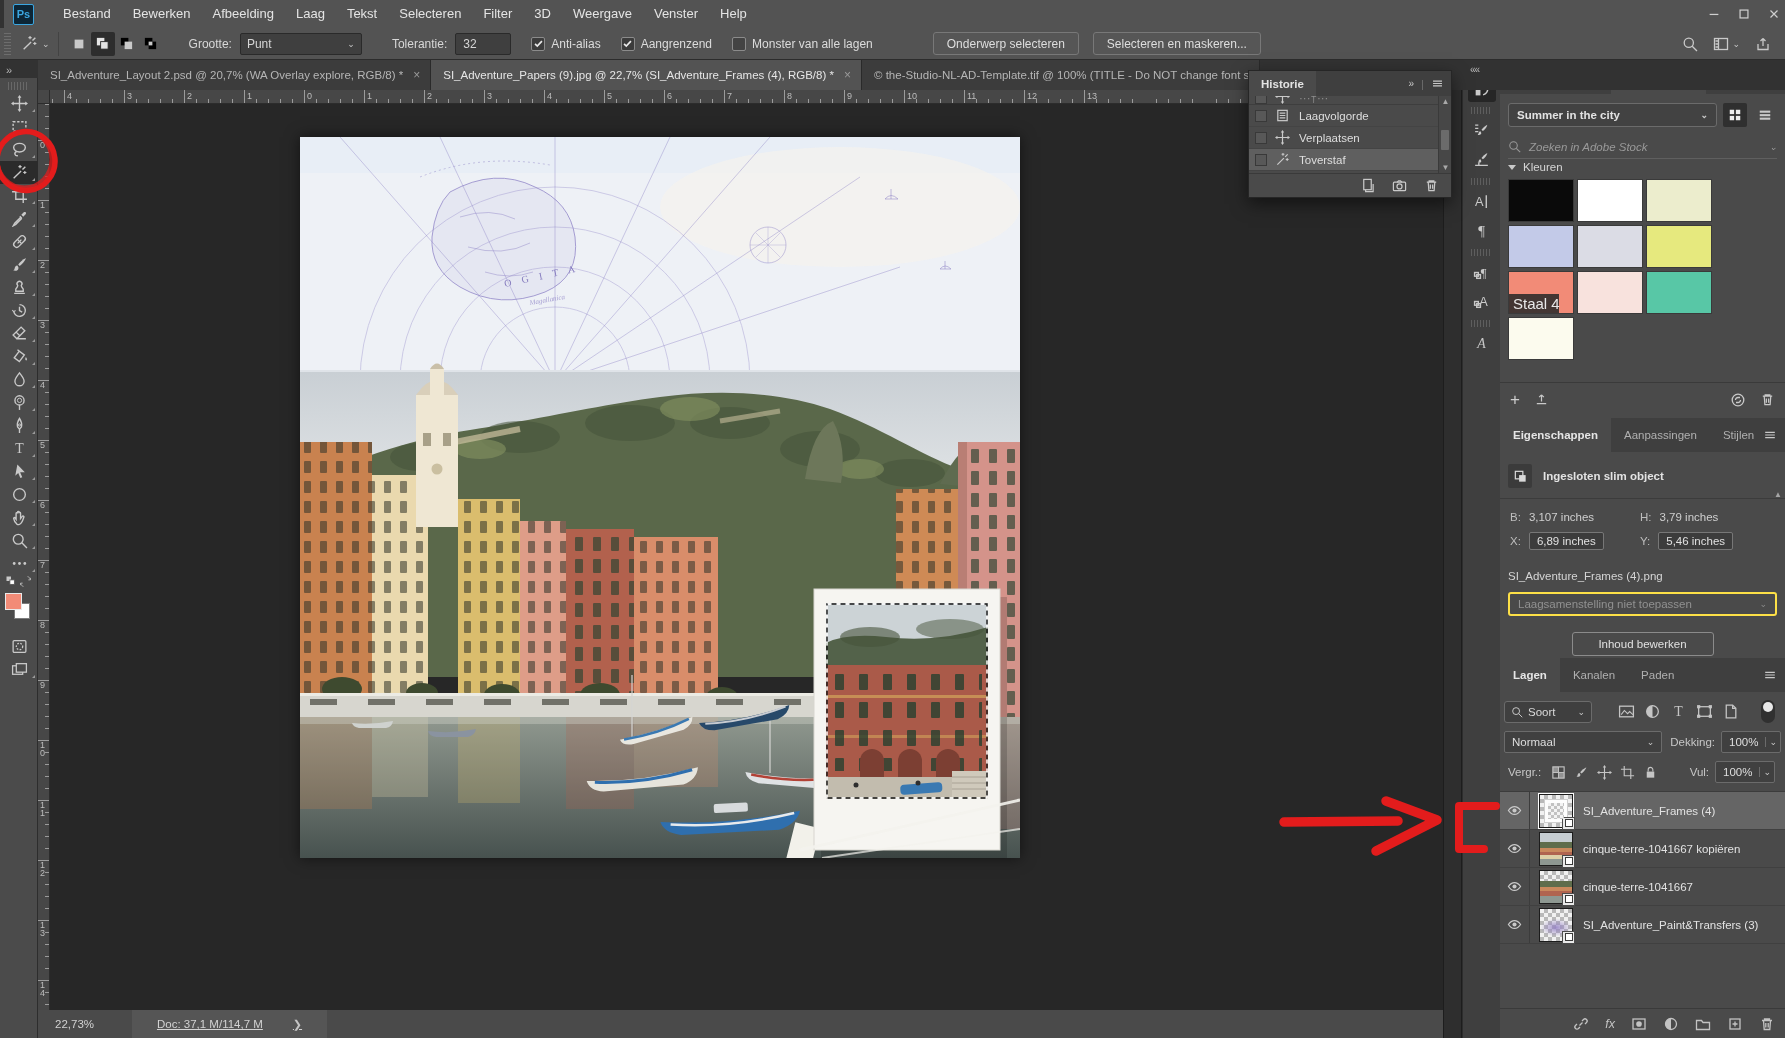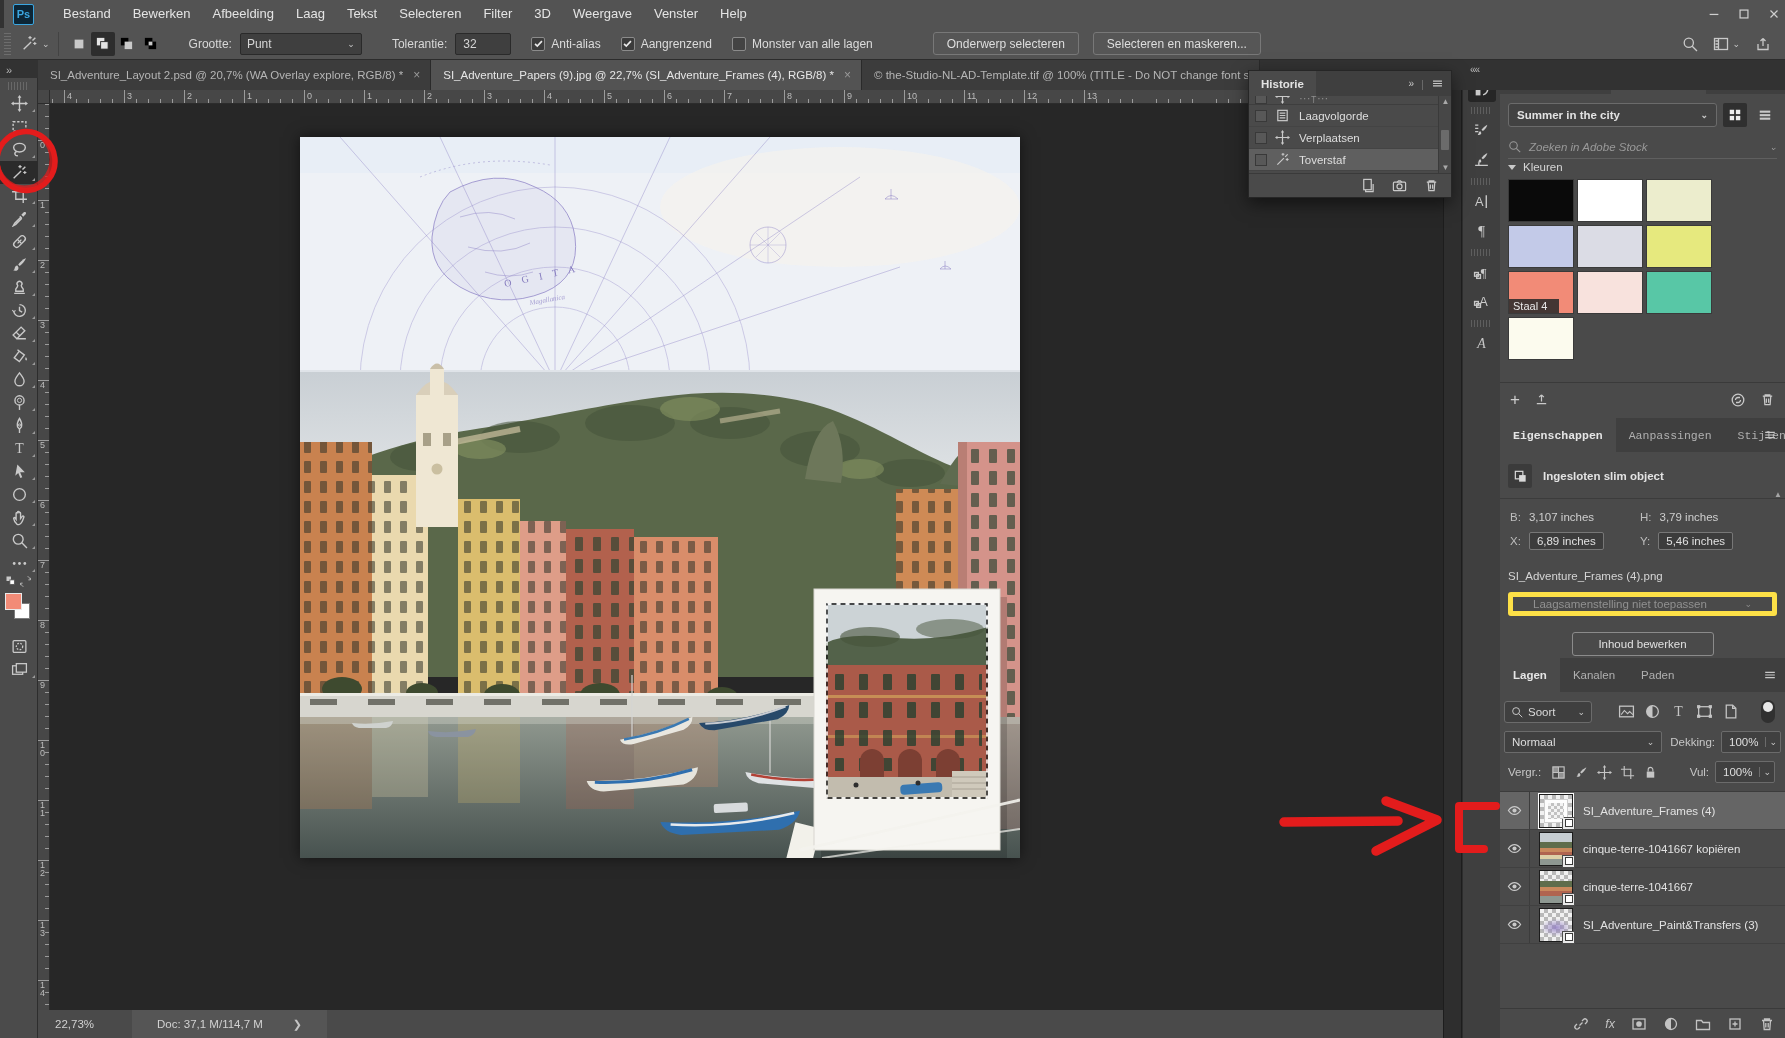--- a/index.html
+++ b/index.html
@@ -155,7 +155,7 @@
   .sw-grid{display:flex;flex-wrap:wrap;gap:3px;margin:0 8px;width:207px;}
   .swatch{width:66px;height:43px;position:relative;border:1px solid #3a3a3a;}
   .sw-label{position:absolute;left:0;bottom:0;right:14px;background:rgba(42,42,42,.88);color:#e8e8e8;
-            font-size:11px;padding:1px 4px;white-space:nowrap;}
+            font-size:15px;padding:1px 4px;white-space:nowrap;}
   .lib-footer{position:absolute;left:0;top:322px;width:285px;height:34px;border-top:1px solid #3a3a3a;
               display:flex;align-items:center;}
   .lib-footer .plus{font-size:17px;color:#cdcdcd;margin-left:10px;}

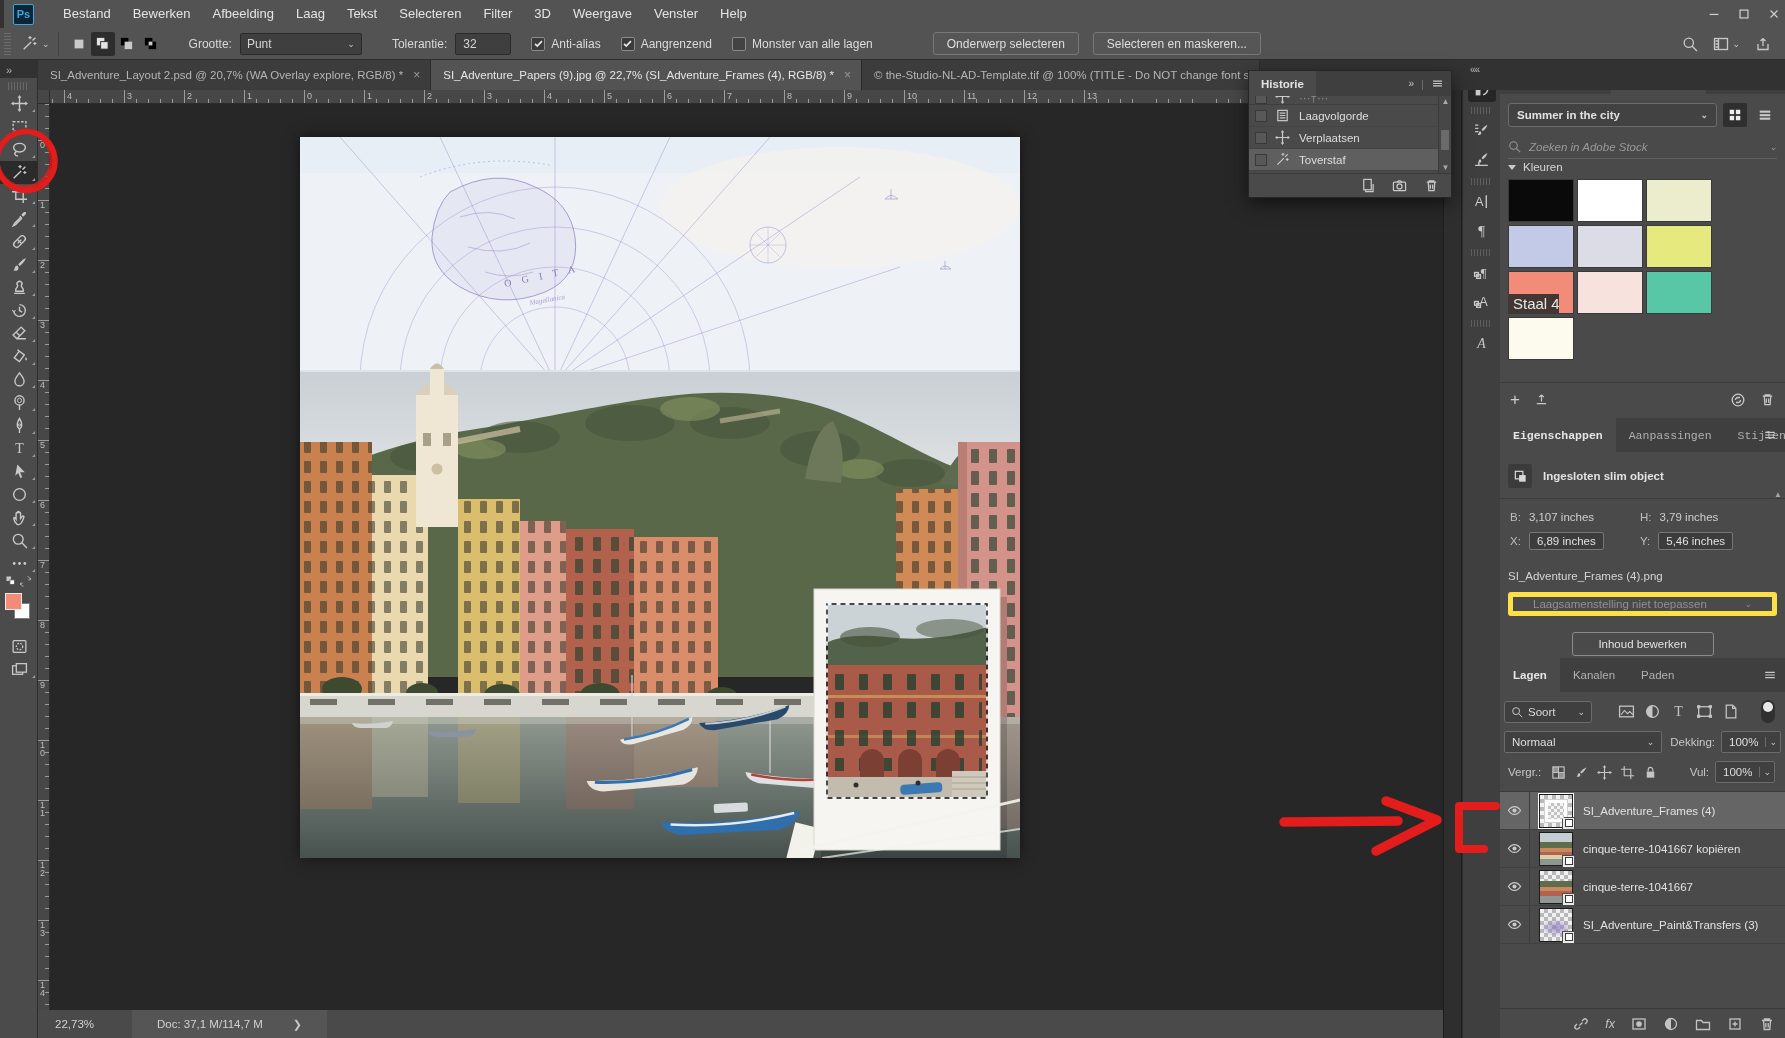--- a/index.html
+++ b/index.html
@@ -1205,7 +1205,7 @@
       </span>
     </div>
 
-    <div class="ptabs" id="prop-tabs" style="position:absolute;left:0;top:358px;width:285px;font-family:Liberation Mono, monospace;">
+    <div class="ptabs" id="prop-tabs" style="position:absolute;left:0;top:358px;width:285px;">
         <div class="ptab active">Eigenschappen</div>
         <div class="ptab ">Aanpassingen</div>
         <div class="ptab ">Stijlen</div>

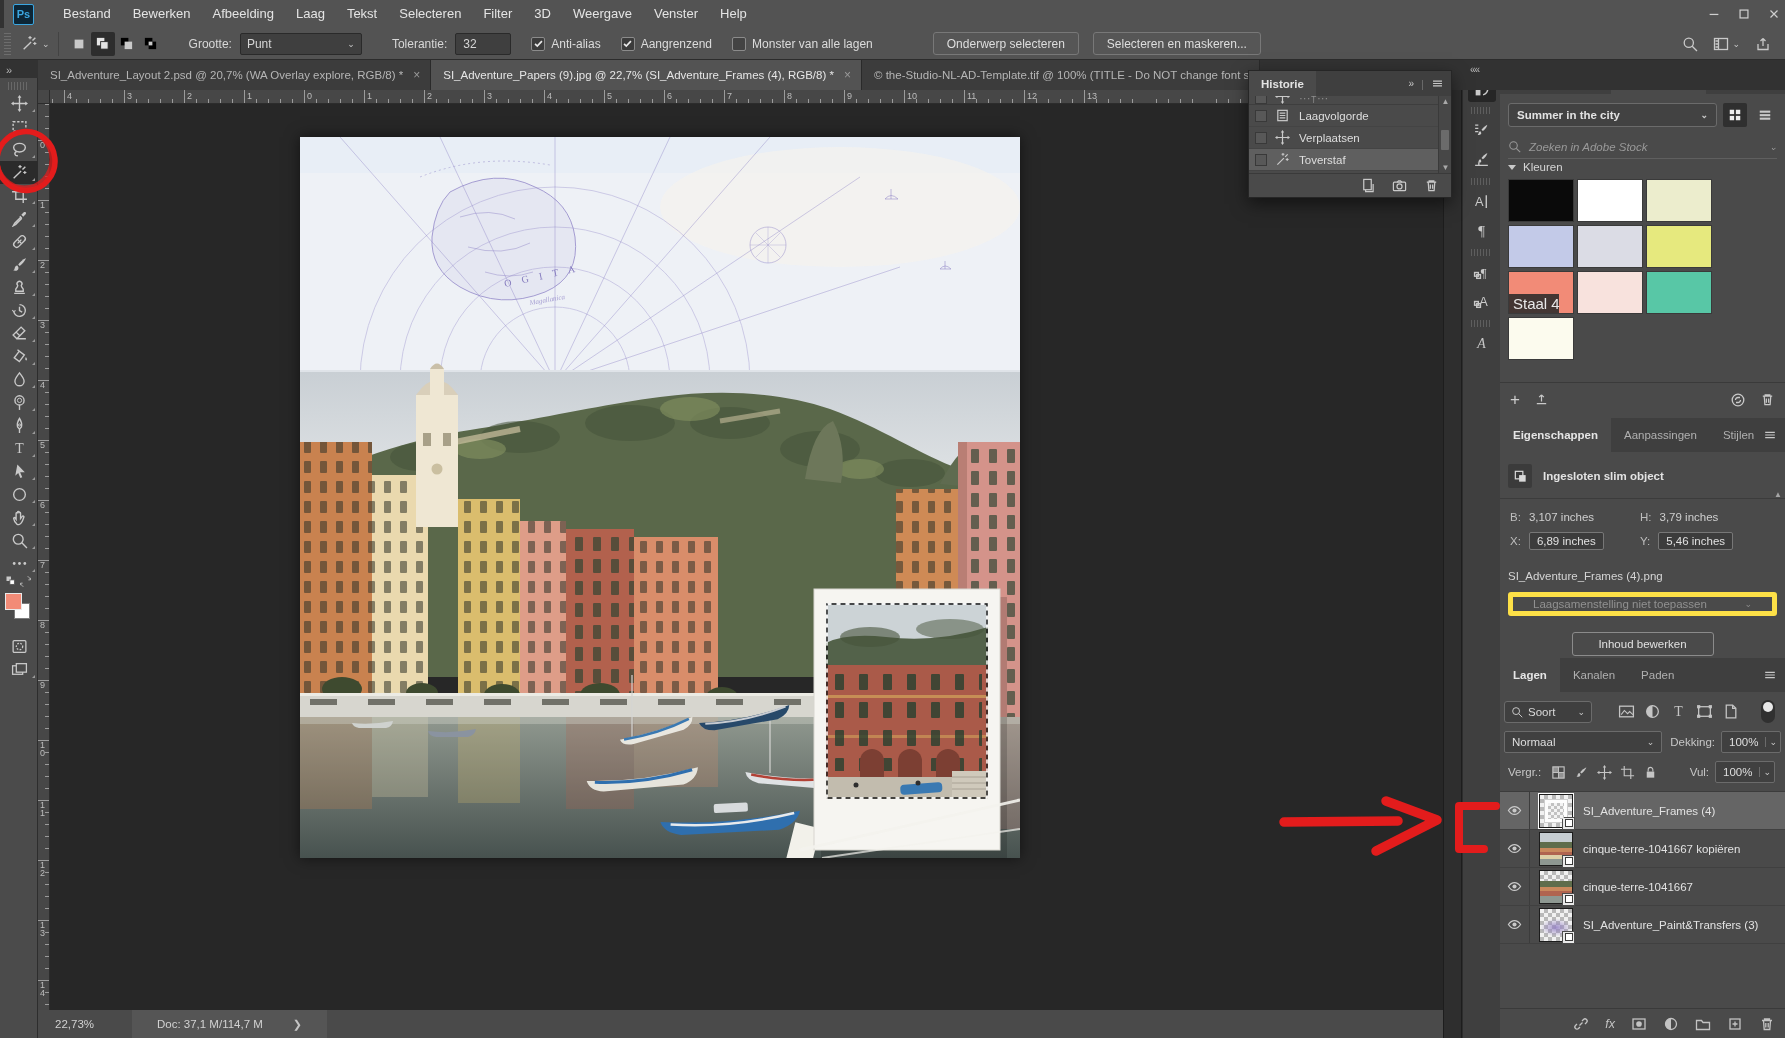--- a/index.html
+++ b/index.html
@@ -175,8 +175,8 @@
   .bh-row .lab{color:#bdbdbd;margin-right:8px;}
   .xy-box{background:#3c3c3c;border:1px solid #777;border-radius:2px;padding:2px 7px;color:#e0e0e0;}
   .props-file{margin:20px 8px 0;color:#d5d5d5;}
-  .props-select{margin:10px 8px 0;height:24px;border:5px solid #fde047;border-radius:3px;
-                display:flex;align-items:center;padding:0 20px;color:#919191;}
+  .props-select{margin:10px 8px 0;height:24px;border:2px solid #fde047;border-radius:3px;
+                display:flex;align-items:center;padding:0 8px;color:#919191;}
   .props-select .chev{margin-left:auto;color:#8a8a8a;}
   .props-btn{margin:16px auto 0;width:142px;height:24px;border:1px solid #8b8b8b;border-radius:3px;
              display:flex;align-items:center;justify-content:center;color:#e0e0e0;}

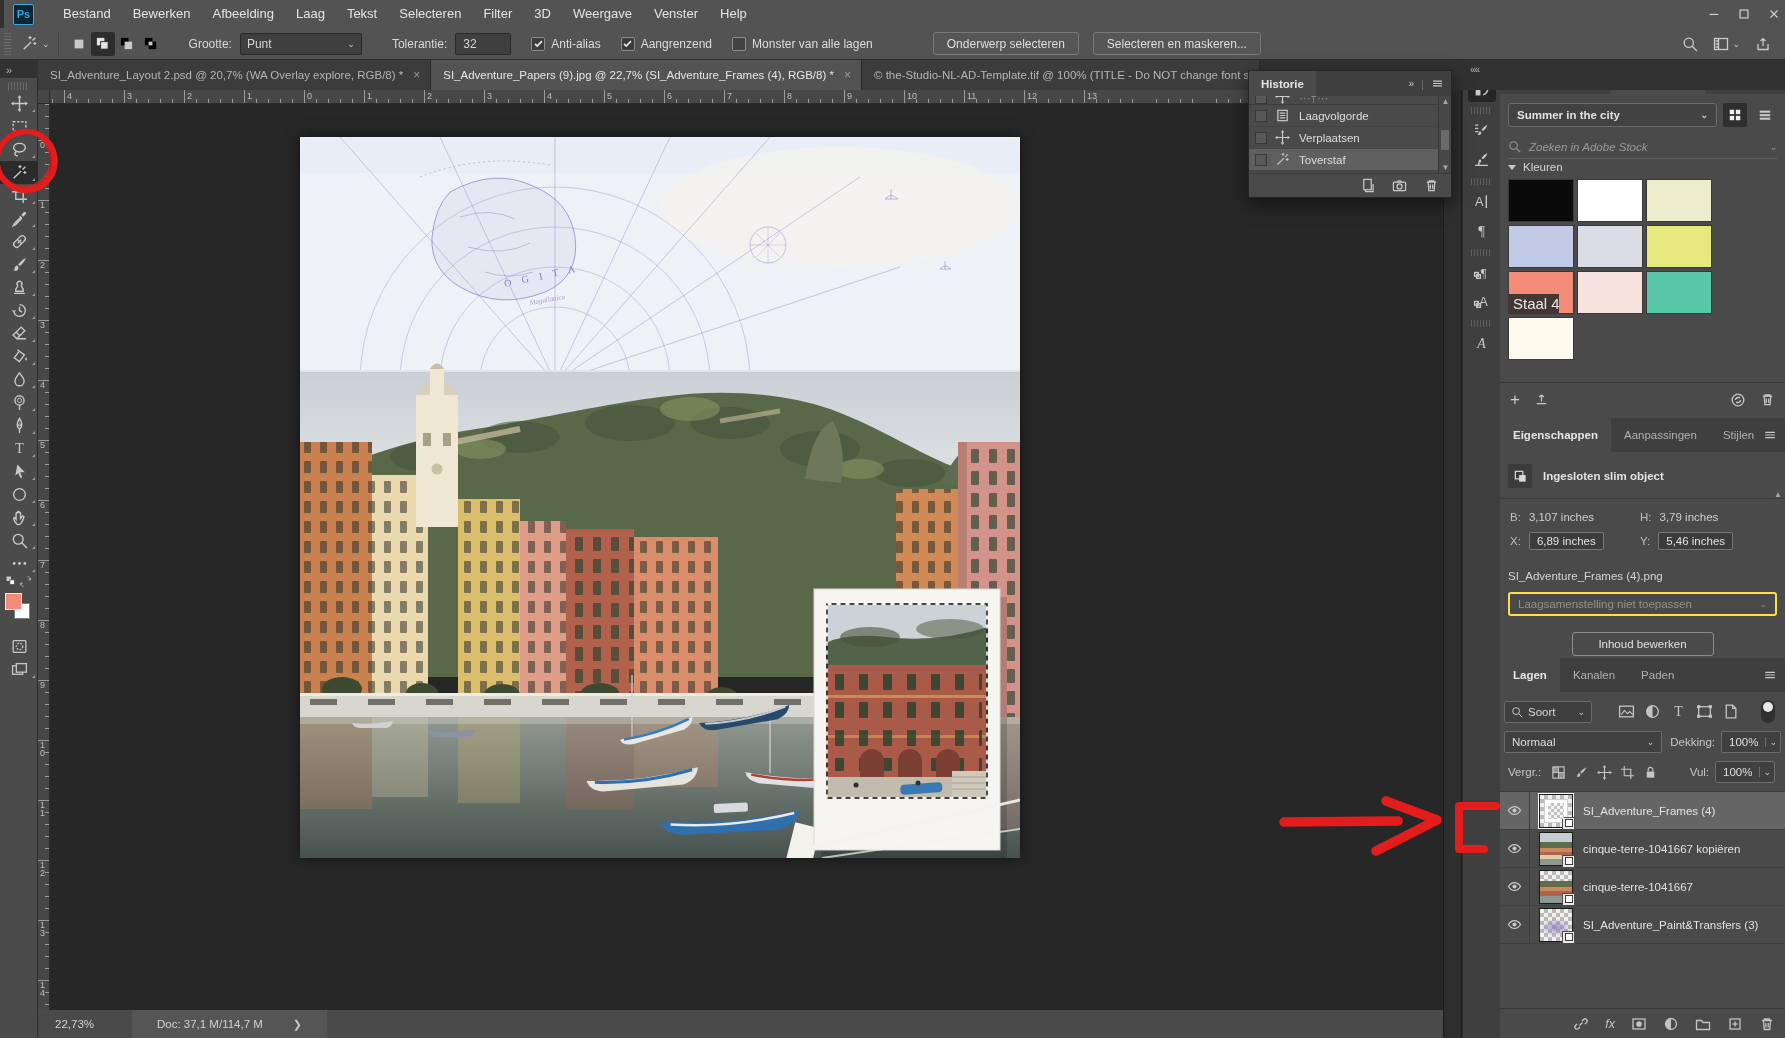--- a/index.html
+++ b/index.html
@@ -94,7 +94,7 @@
              display:flex;align-items:center;font-size:11.5px;color:#d2d2d2;z-index:3;}
   .status-zoom{margin-left:17px;}
   .status-doc{margin-left:38px;width:195px;height:28px;background:#555555;display:flex;
-              align-items:center;justify-content:center;gap:30px;}
+              align-items:center;justify-content:center;gap:30px;text-decoration:underline;}
   .status-doc .chevr{color:#c5c5c5;font-size:11px;}
 
   

